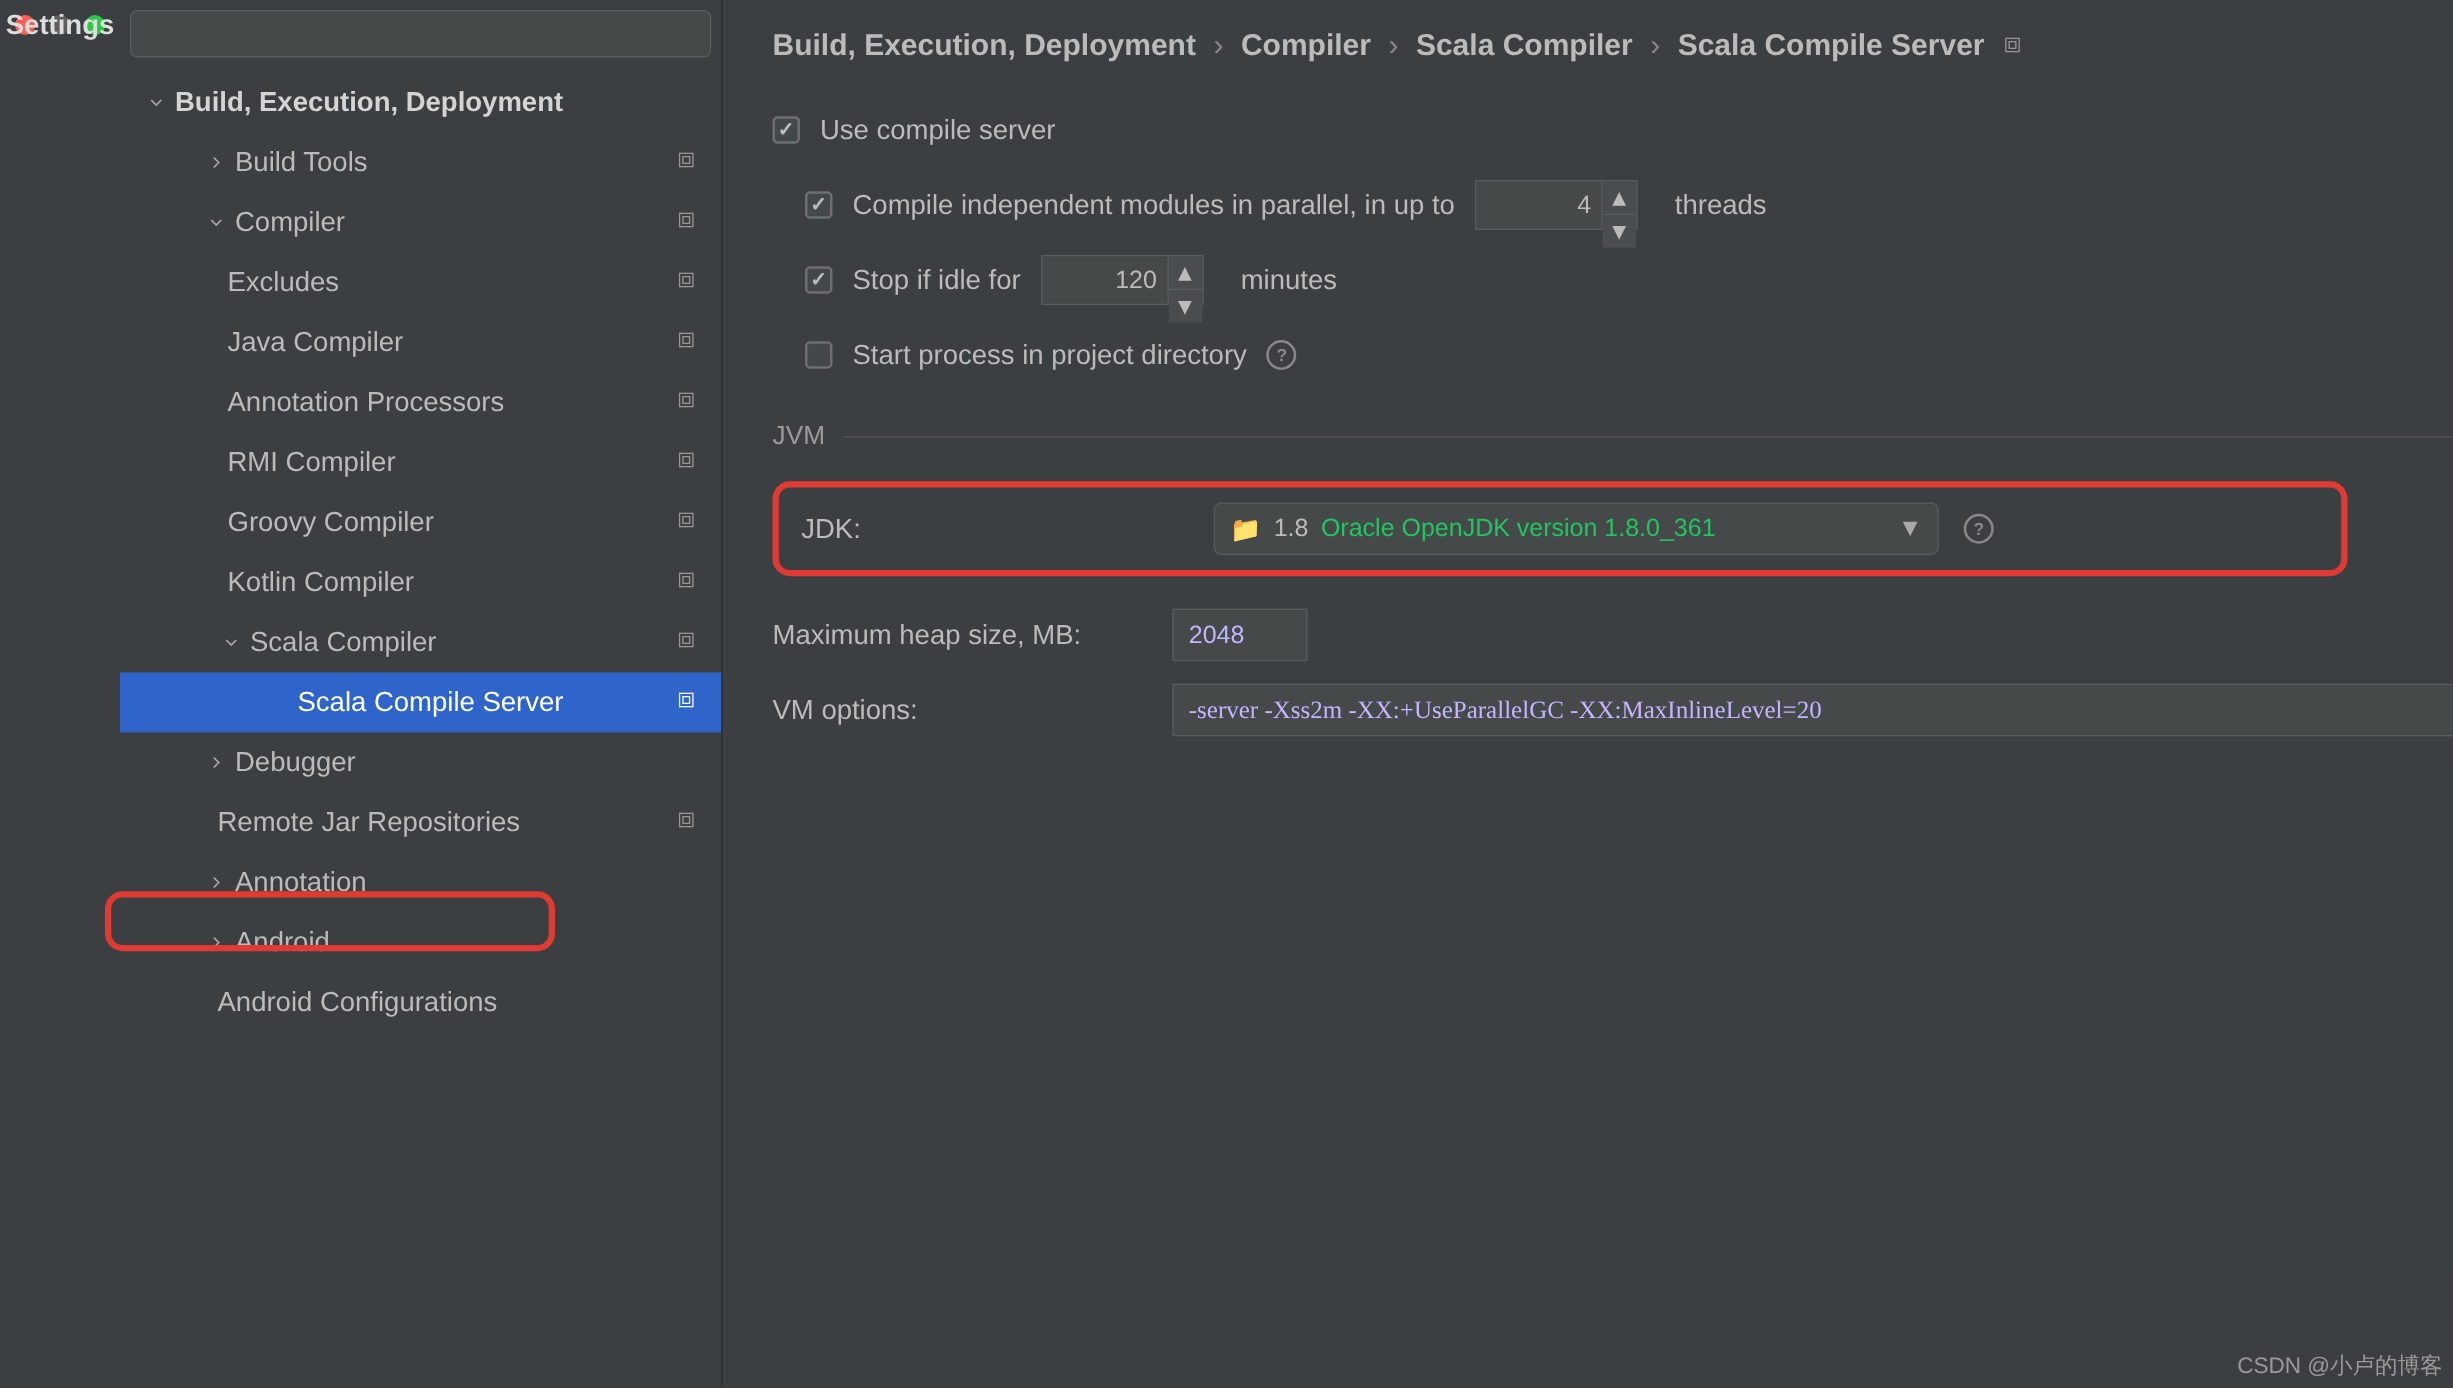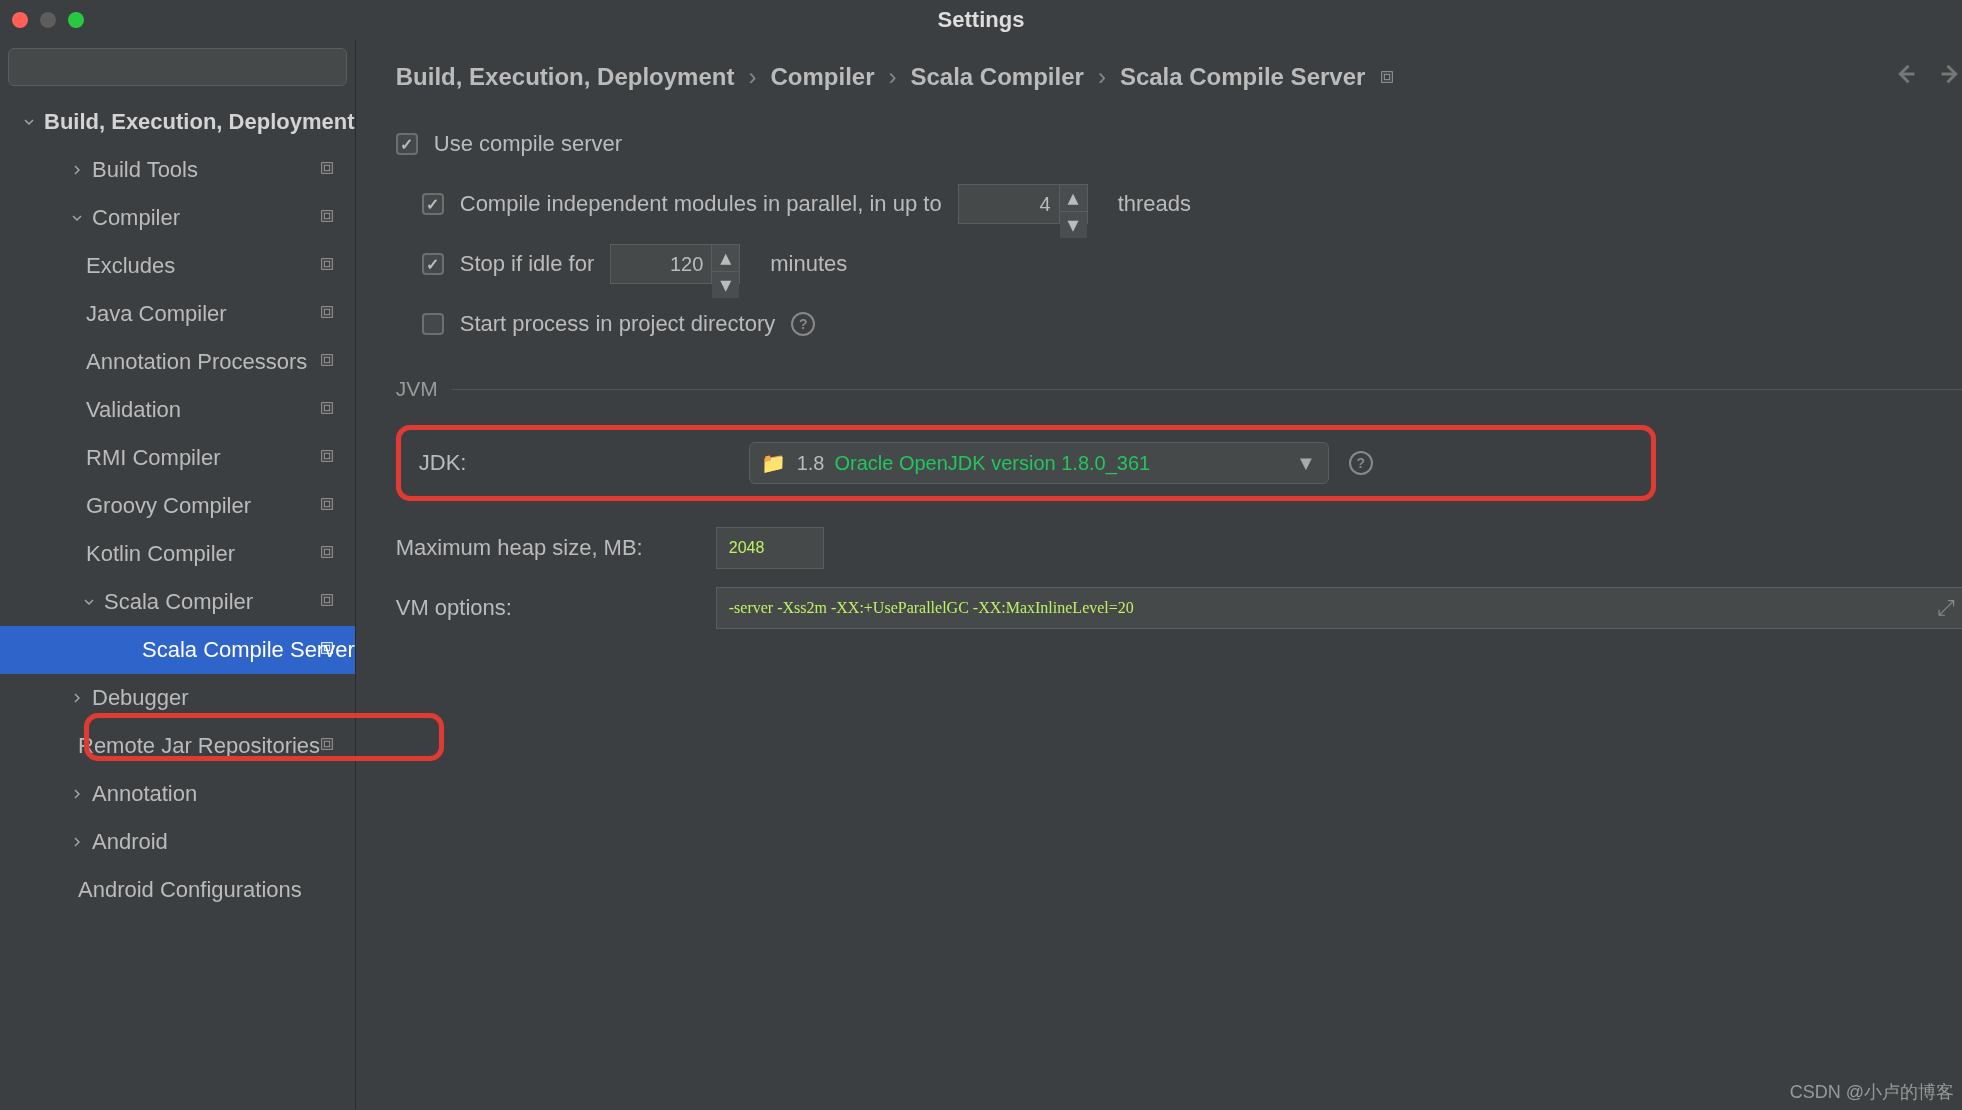--- a/index.html
+++ b/index.html
@@ -5,7 +5,7 @@
 * { margin: 0; padding: 0; box-sizing: border-box; font-family: -apple-system, BlinkMacSystemFont, "Segoe UI", sans-serif; }
 body { background: #3C3F41; color: #BBBBBB; font-size: 18px; width: 1962px; height: 1110px; overflow: hidden; position: relative; }
 
-.window { display: flex; flex-direction: column; height: 100%; }
+.window { display: flex; flex-direction: row; height: 100%; }
 .titlebar { height: 40px; display: flex; align-items: center; padding: 0 12px; position: relative; }
 .traffic-lights { display: flex; gap: 12px; }
 .tl { width: 16px; height: 16px; border-radius: 50%; }

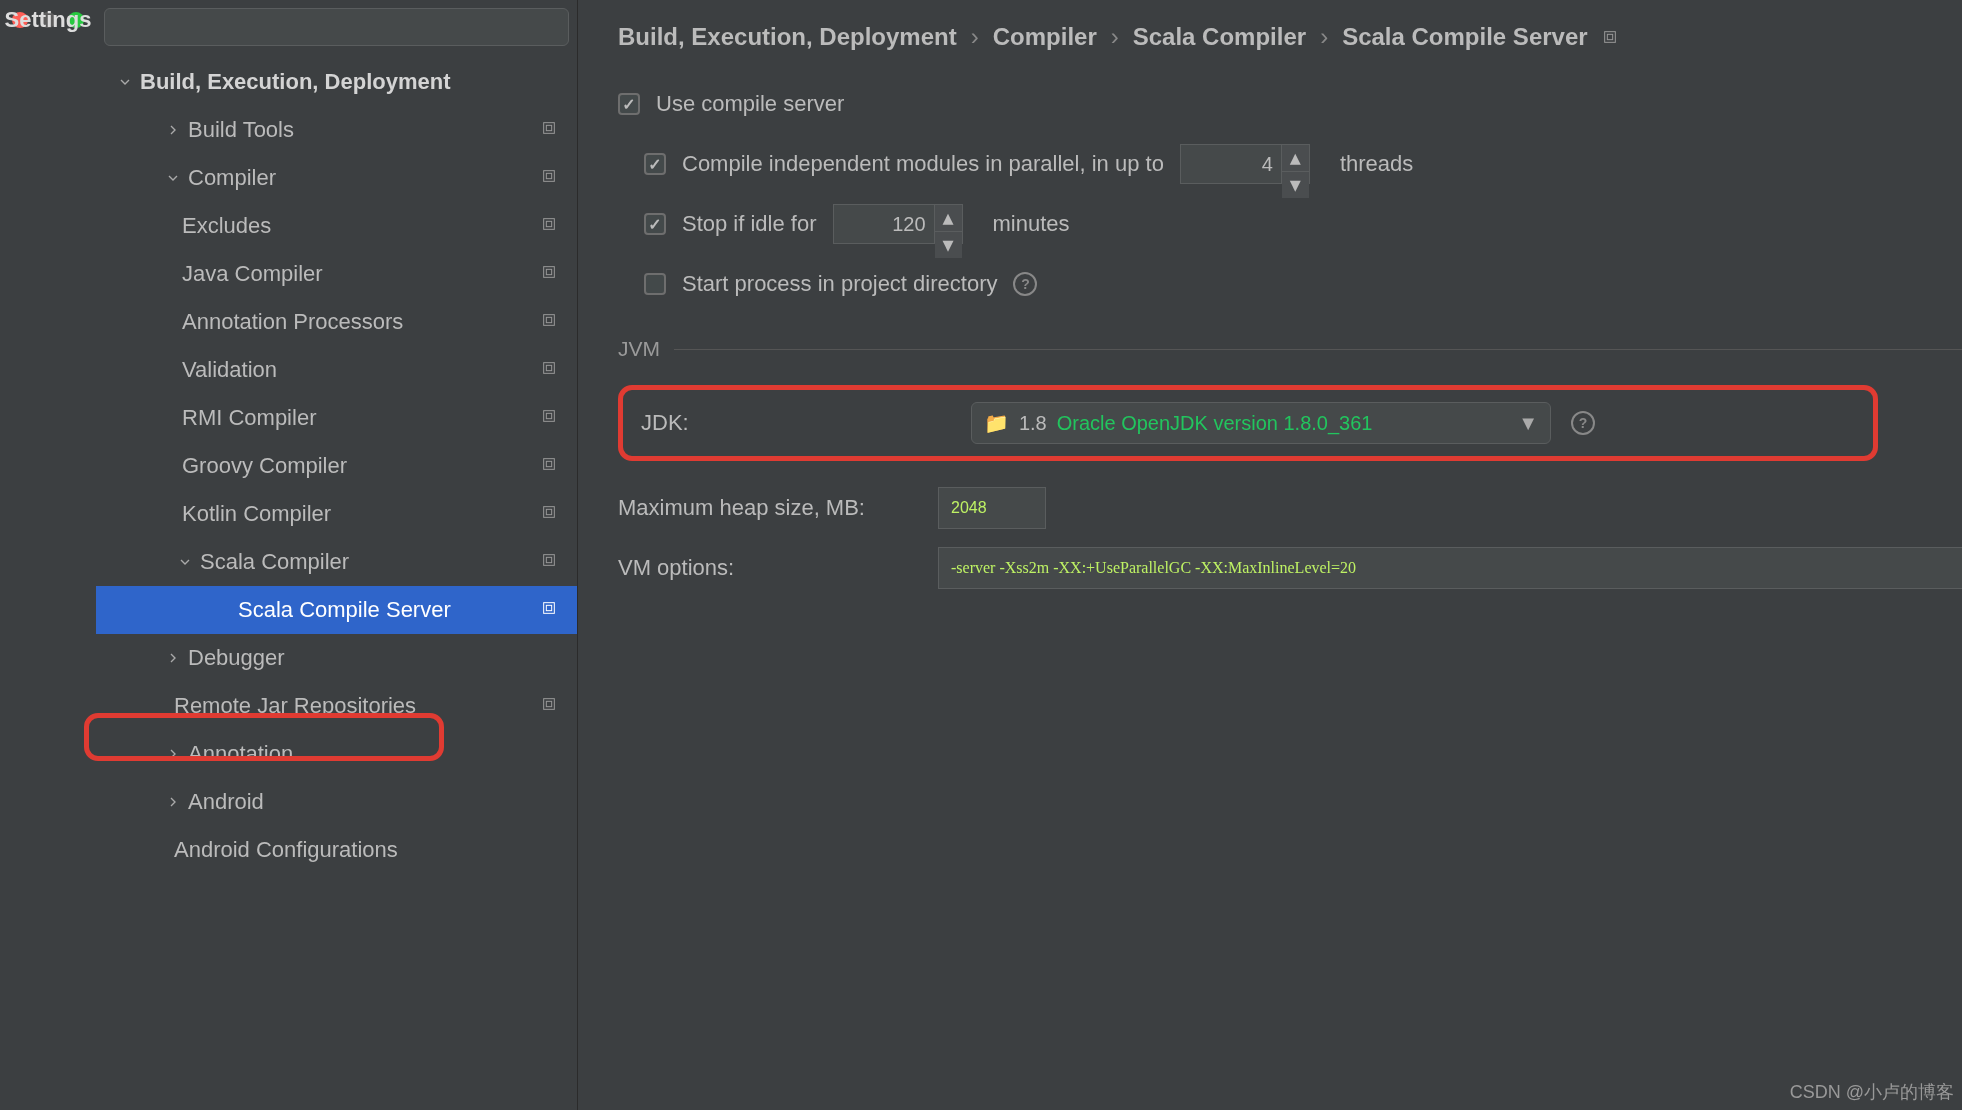--- a/index.html
+++ b/index.html
@@ -159,13 +159,6 @@
               </svg></span>
           </div>
         <div class="tree-item ind-3">
-            <span class="lbl">Validation</span>
-            <span class="proj-icon"><svg class="ico" viewBox="0 0 24 24">
-                <rect x="4" y="4" width="16" height="16"></rect>
-                <rect x="8" y="8" width="8" height="8"></rect>
-              </svg></span>
-          </div>
-        <div class="tree-item ind-3">
             <span class="lbl">RMI Compiler</span>
             <span class="proj-icon"><svg class="ico" viewBox="0 0 24 24">
                 <rect x="4" y="4" width="16" height="16"></rect>

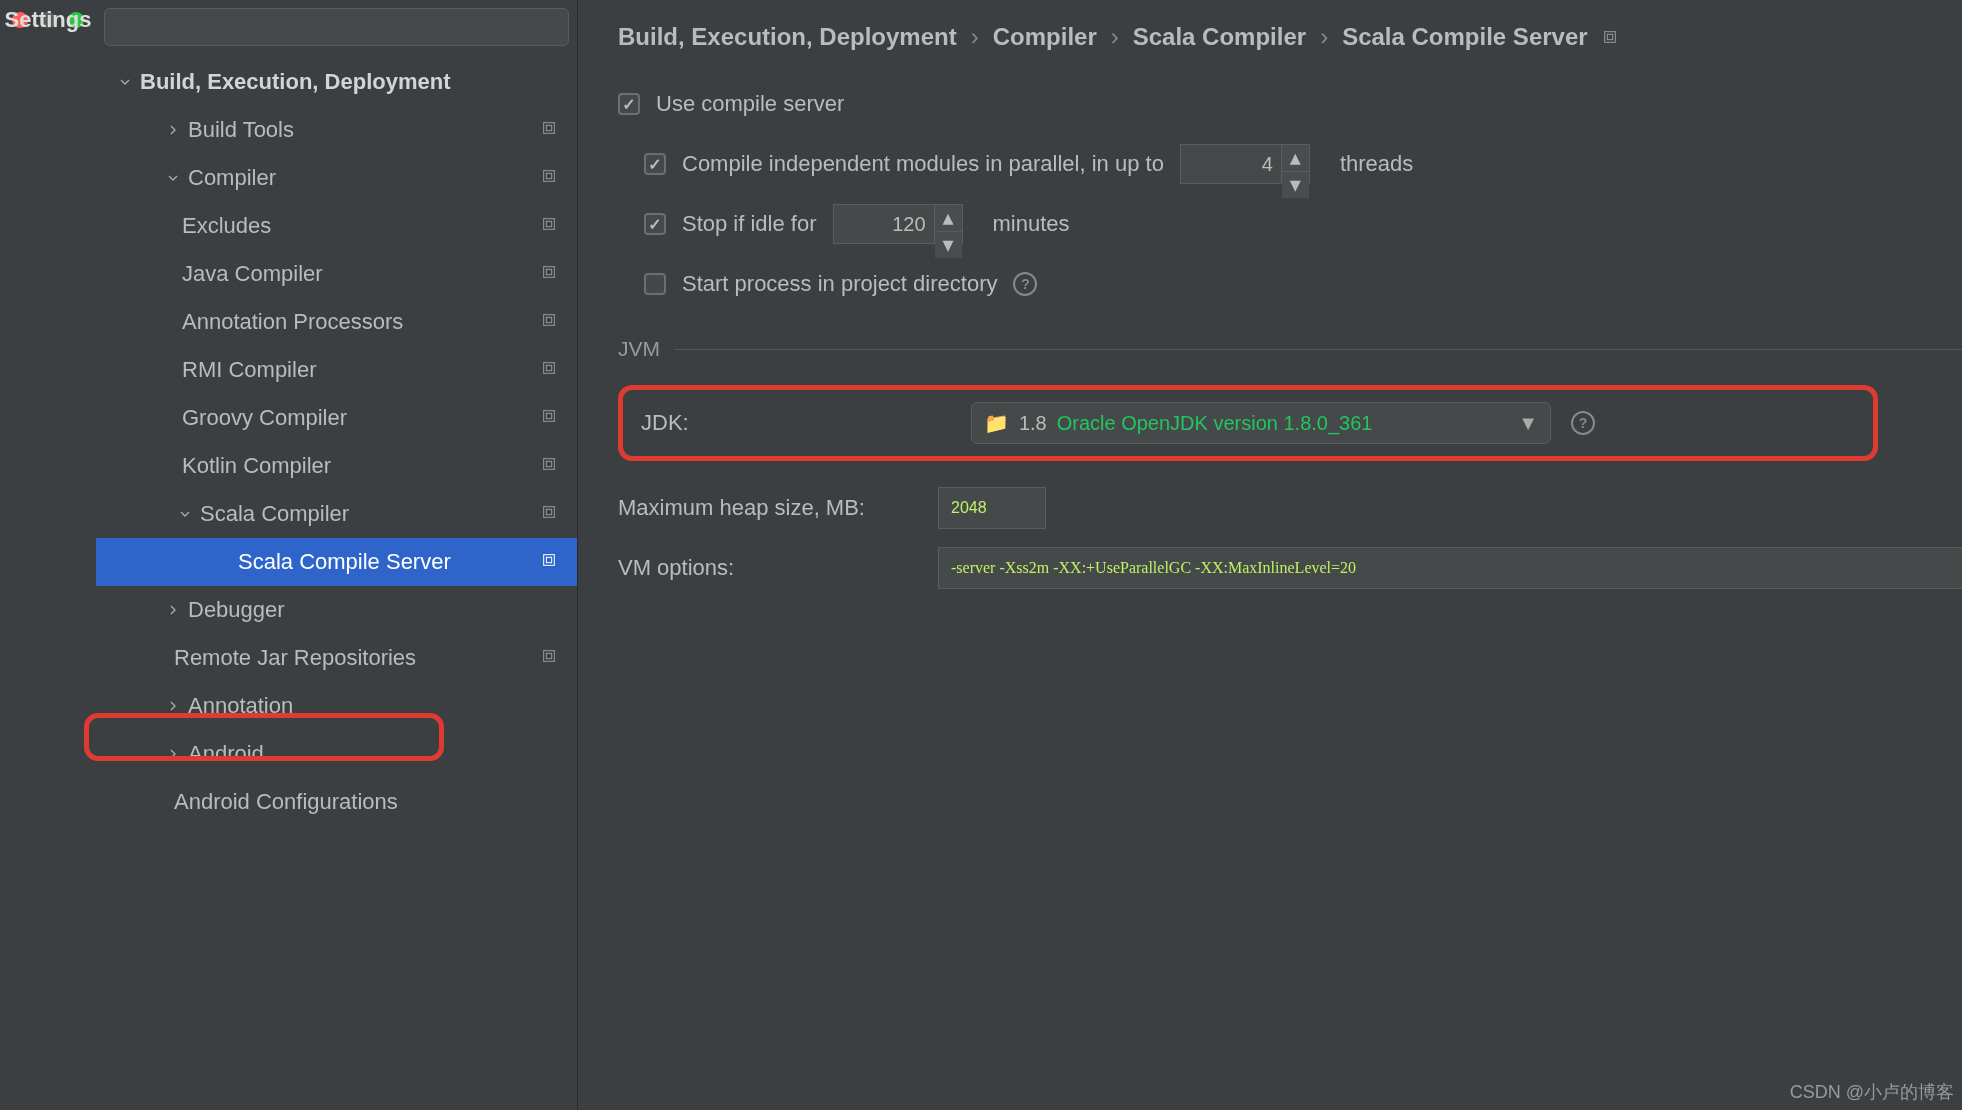--- a/index.html
+++ b/index.html
@@ -63,7 +63,7 @@
 
 .field-row { display: flex; align-items: center; gap: 20px; }
 .field-label { width: 300px; font-size: 22px; }
-.text-input { height: 42px; background: #45494A; border: 1px solid #5A5D5E; color: #bef264; font-size: 16px; padding: 0 12px; }
+.text-input { height: 42px; background: #45494A; border: 1px solid #5A5D5E; color: #c4b5fd; font-size: 20px; padding: 0 12px; }
 .heap-input { width: 108px; }
 .vm-input { width: 1249px; font-family: Liberation Serif, serif; }
 .vm-wrap { position: relative; display: inline-block; }

